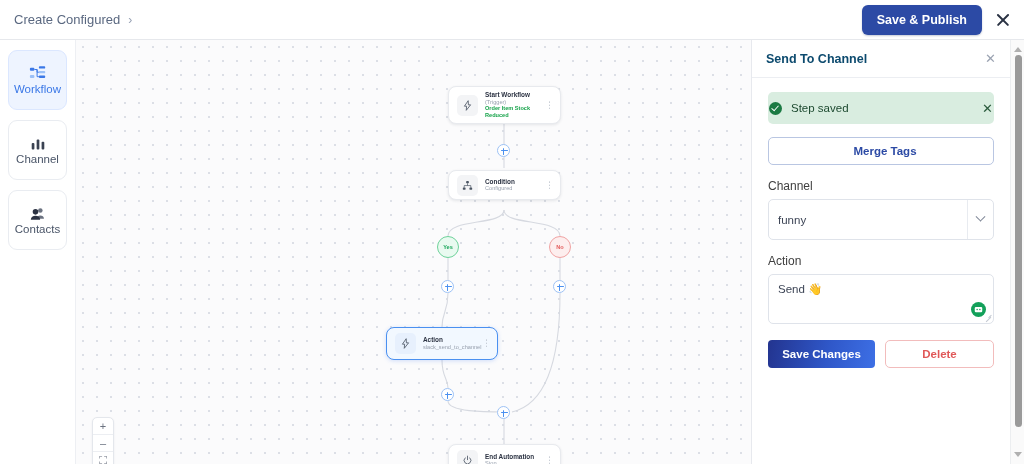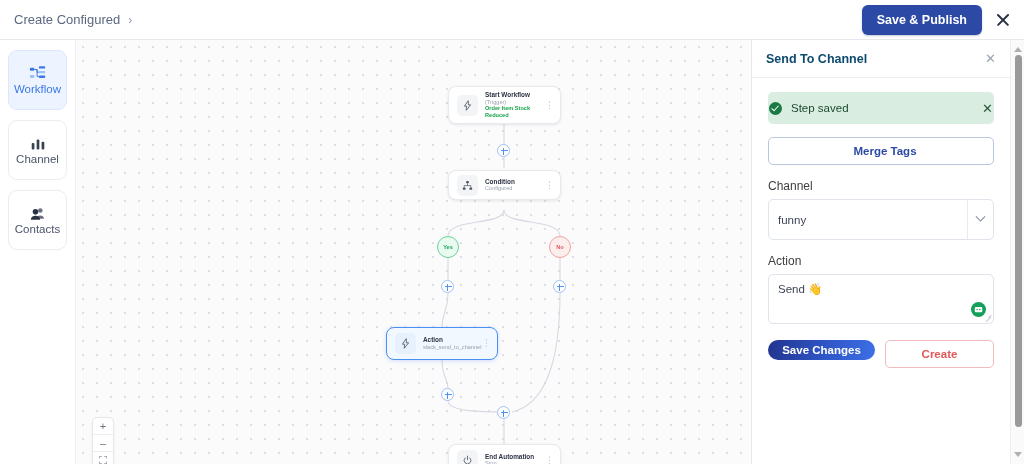--- a/index.html
+++ b/index.html
@@ -162,7 +162,7 @@
 
   .panel-actions { display:flex; gap:10px; }
   .btn-save {
-    flex:1 1 0; height:20px; border:none; border-radius:11px; cursor:pointer;
+    flex:1 1 0; height:28px; border:none; border-radius:4px; cursor:pointer;
     background:linear-gradient(100deg,#23348f 0%,#2f57c8 55%,#3d6fe5 100%);
     color:#fff; font-size:11.5px; font-weight:600;
   }

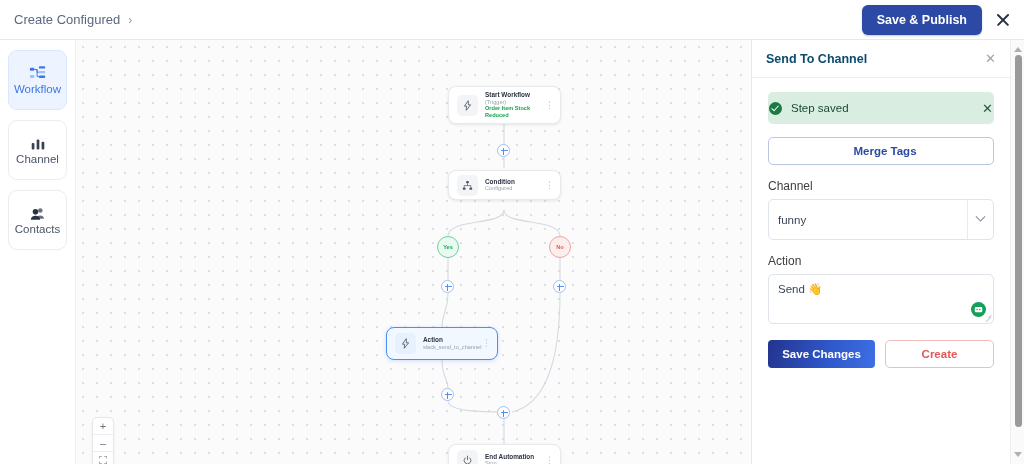--- a/index.html
+++ b/index.html
@@ -371,7 +371,7 @@
 
       <div class="panel-actions">
         <button class="btn-save">Save Changes</button>
-        <button class="btn-delete">Create</button>
+        <button class="btn-delete">Delete</button>
       </div>
     </div>
   </div>

